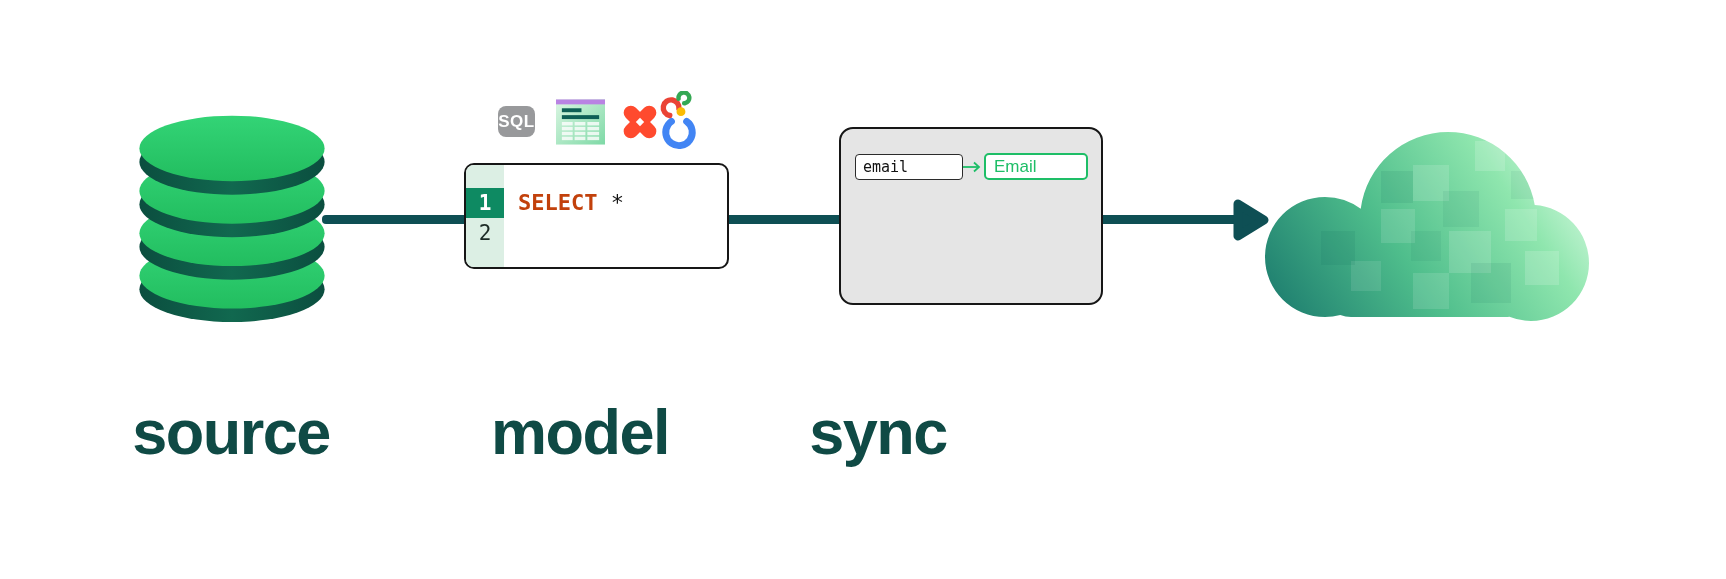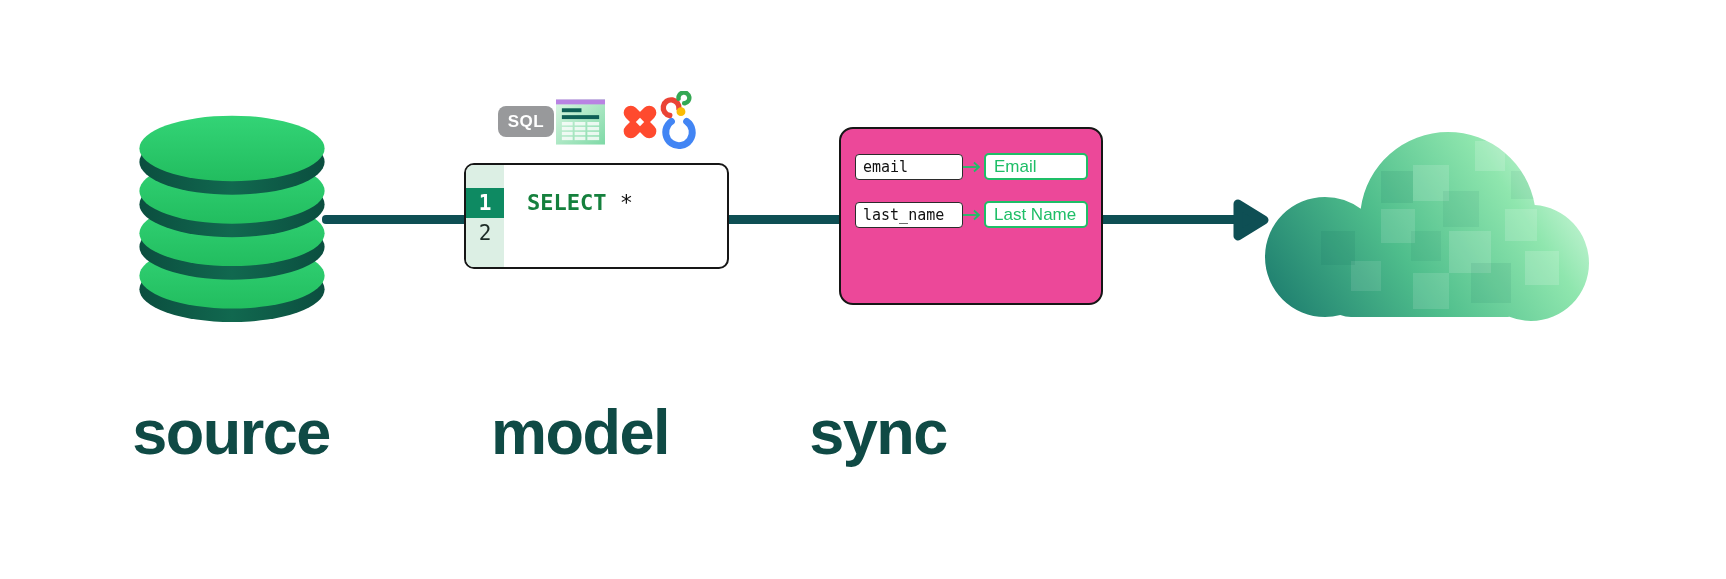--- a/index.html
+++ b/index.html
@@ -19,7 +19,7 @@
 
   
   .sql-badge {
-    position:absolute; left:498px; top:106px; width:56px; height:31px;
+    position:absolute; left:498px; top:106px; width:37px; height:31px;
     background:#98999B; border-radius:8px; color:#ffffff; font-weight:bold;
     font-size:17px; letter-spacing:.5px; display:flex; align-items:center;
     justify-content:center; z-index:2;

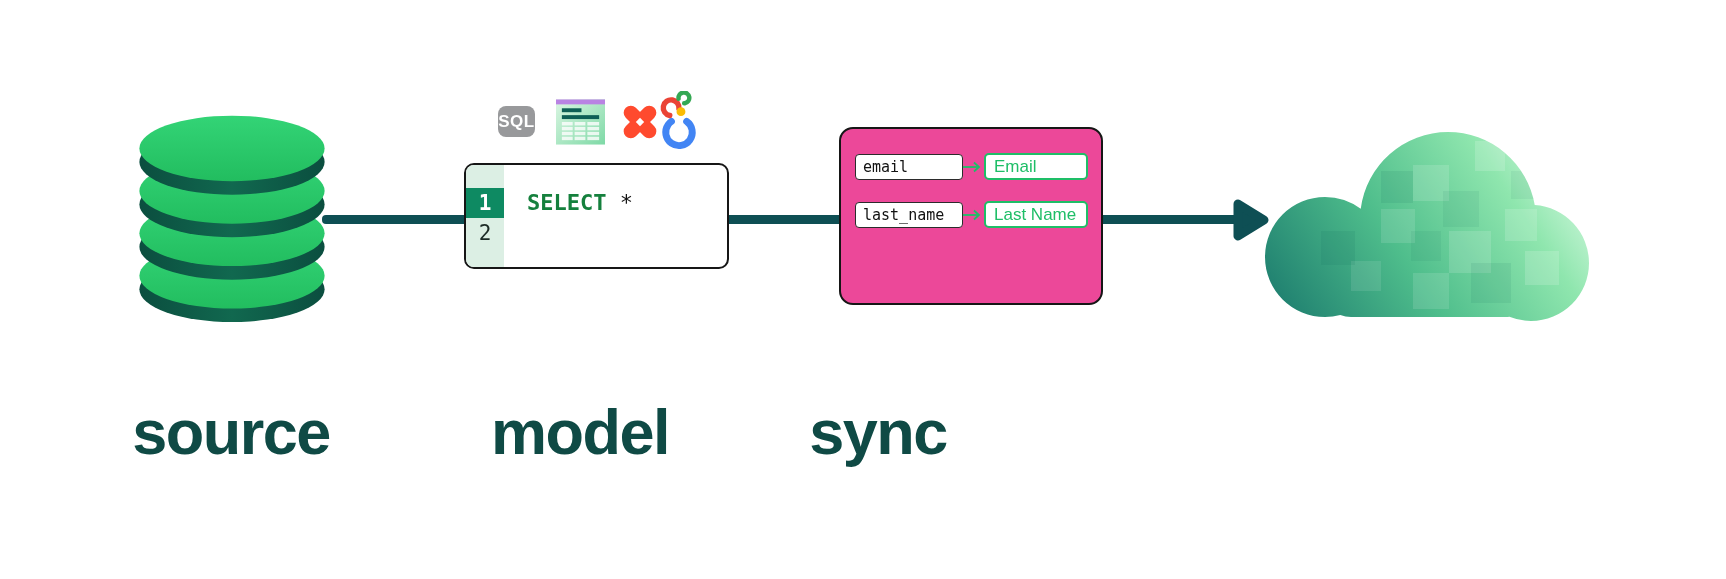--- a/index.html
+++ b/index.html
@@ -58,7 +58,7 @@
   
   .sync-box {
     position:absolute; left:839px; top:127px; width:264px; height:178px;
-    background:#ec4899; border:2.5px solid #161616; border-radius:14px;
+    background:#e5e5e5; border:2.5px solid #161616; border-radius:14px;
     z-index:2; box-sizing:border-box; padding:24px 0 0 14px;
   }
   .map-row { display:flex; align-items:center; height:27px; margin-bottom:21px; }

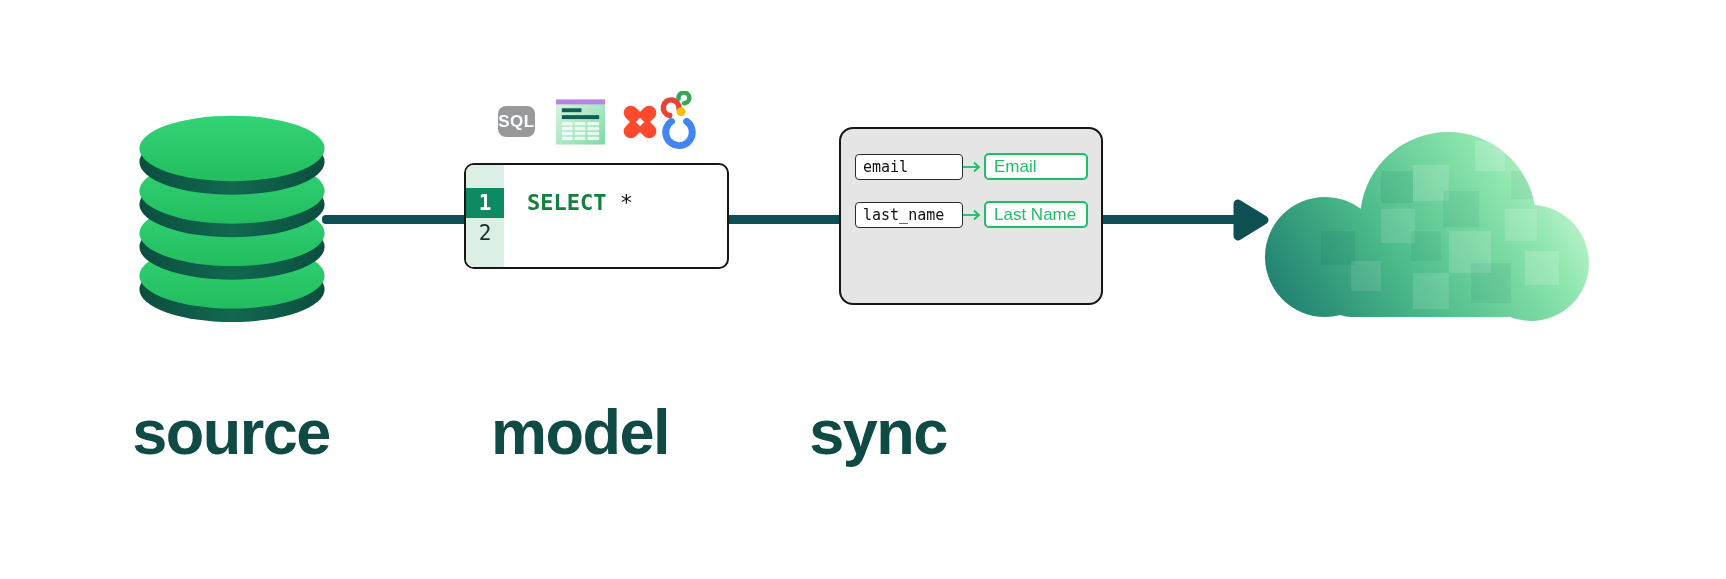--- a/index.html
+++ b/index.html
@@ -49,7 +49,7 @@
     font-family:"DejaVu Sans Mono", monospace; font-size:22px; line-height:30px;
     color:#121212; white-space:pre;
   }
-  .tok-kw { color:#15803d; font-weight:bold;margin-left:9px; }
+  .tok-kw { color:#c2410c; font-weight:bold; }
   .caret {
     display:inline-block; width:2.5px; height:23px; background:#121212;
     margin-left:5px; vertical-align:-4px;

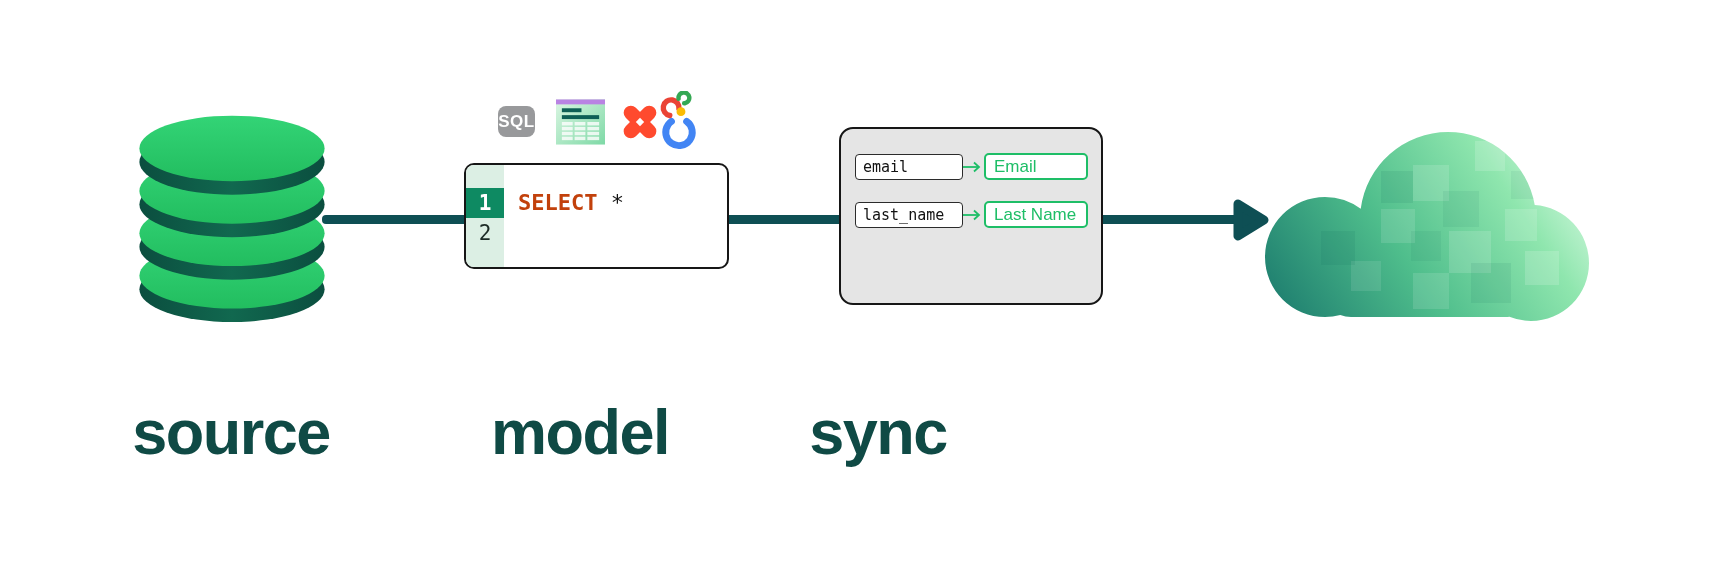--- a/index.html
+++ b/index.html
@@ -189,14 +189,6 @@
     </div>
 
 
-    <div class="map-row">
-      <div class="field-box">last_name</div>
-      <svg class="map-arrow" viewBox="0 0 21 14">
-        <line x1="0" y1="7" x2="15" y2="7" stroke="#1EBE67" stroke-width="1.8"></line>
-        <path d="M11 2.5 L16 7 L11 11.5" fill="none" stroke="#1EBE67" stroke-width="1.8"></path>
-      </svg>
-      <div class="dest-box">Last Name</div>
-    </div>
 
   </div>
 

